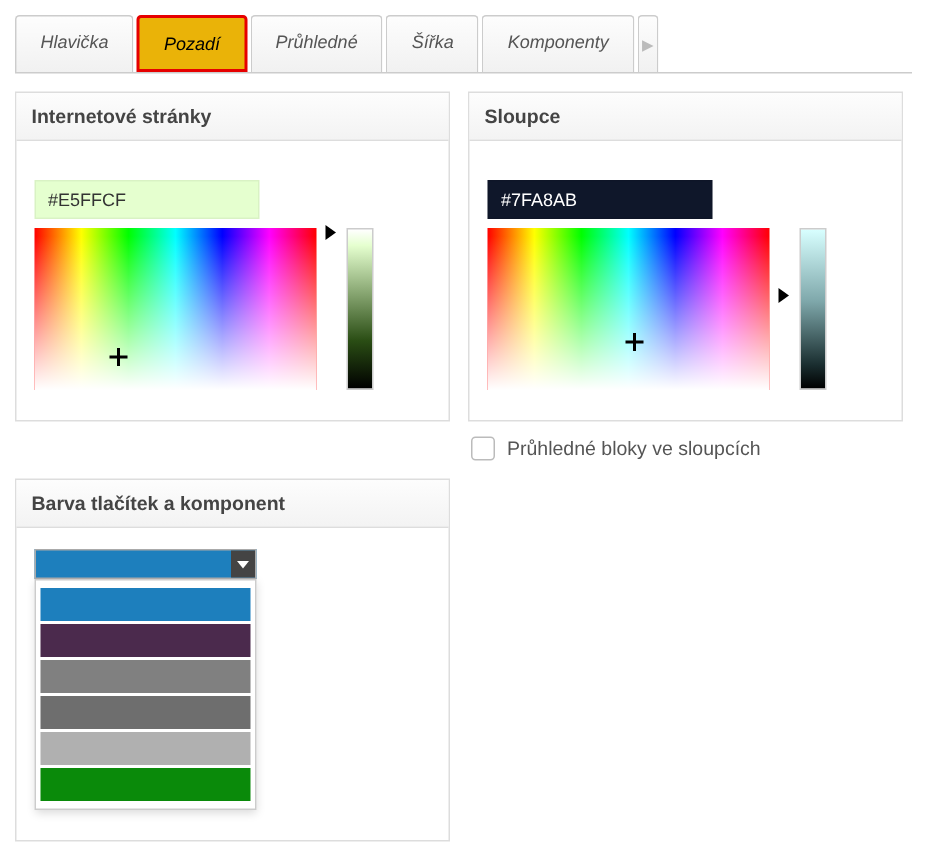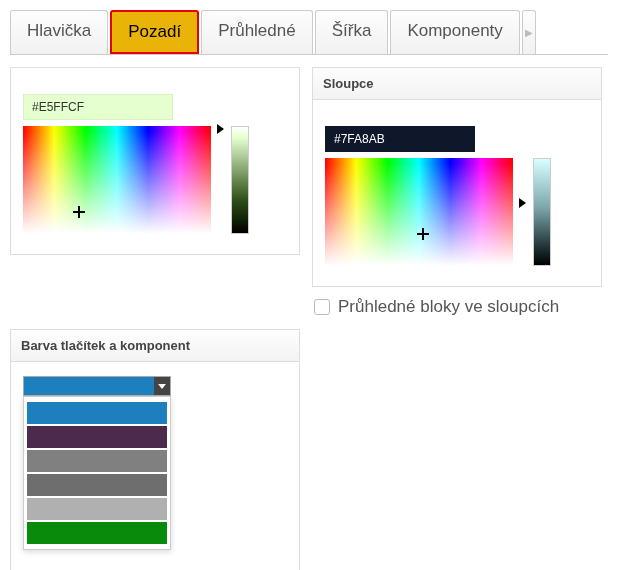--- a/index.html
+++ b/index.html
@@ -24,12 +24,13 @@
     border: 1px solid #ccc;
     border-bottom: none;
     padding: 10px 16px;
-    font-size: 17px;
+    font-size: 12px;
     color: #555;
     cursor: pointer;
     margin-right: 2px;
     border-radius: 3px 3px 0 0;
     white-space: nowrap;
+    font-style: italic;
   }
   .tab.active {
     border: 2px solid #e60000;

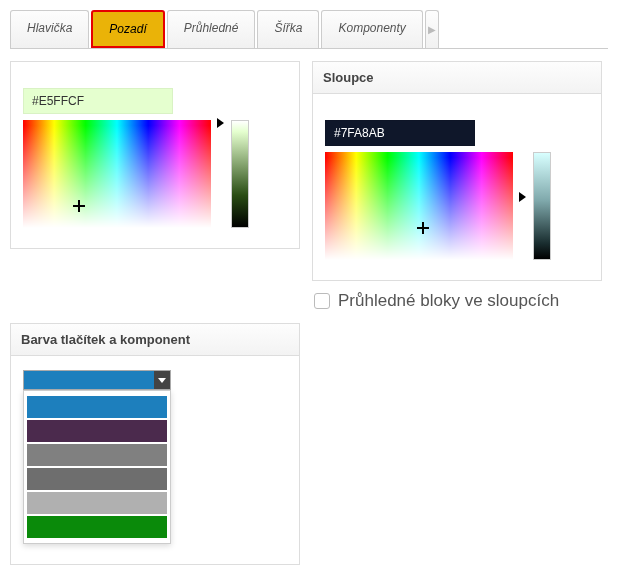--- a/index.html
+++ b/index.html
@@ -217,6 +217,7 @@
 <div class="row">
 
   <div class="panel">
+    <div class="panel-header">Internetové stránky</div>
     <div class="panel-body">
       <div class="color-input ci-web">#E5FFCF</div>
       <div class="picker-row">

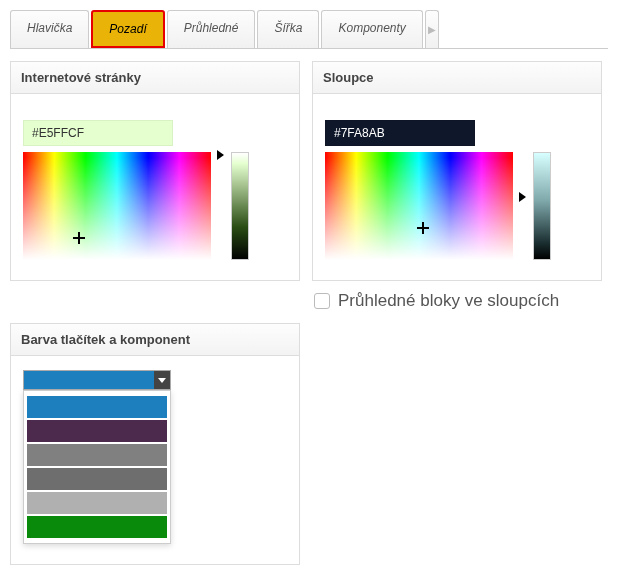--- a/index.html
+++ b/index.html
@@ -143,10 +143,9 @@
   .checkbox-line {
     margin-top: 10px;
     display: flex;
-    align-items: center;
     gap: 8px;
     color: #555;
-    font-size: 17px;
+    font-size: 13px;
     padding-left: 2px;
   }
   .chk {

